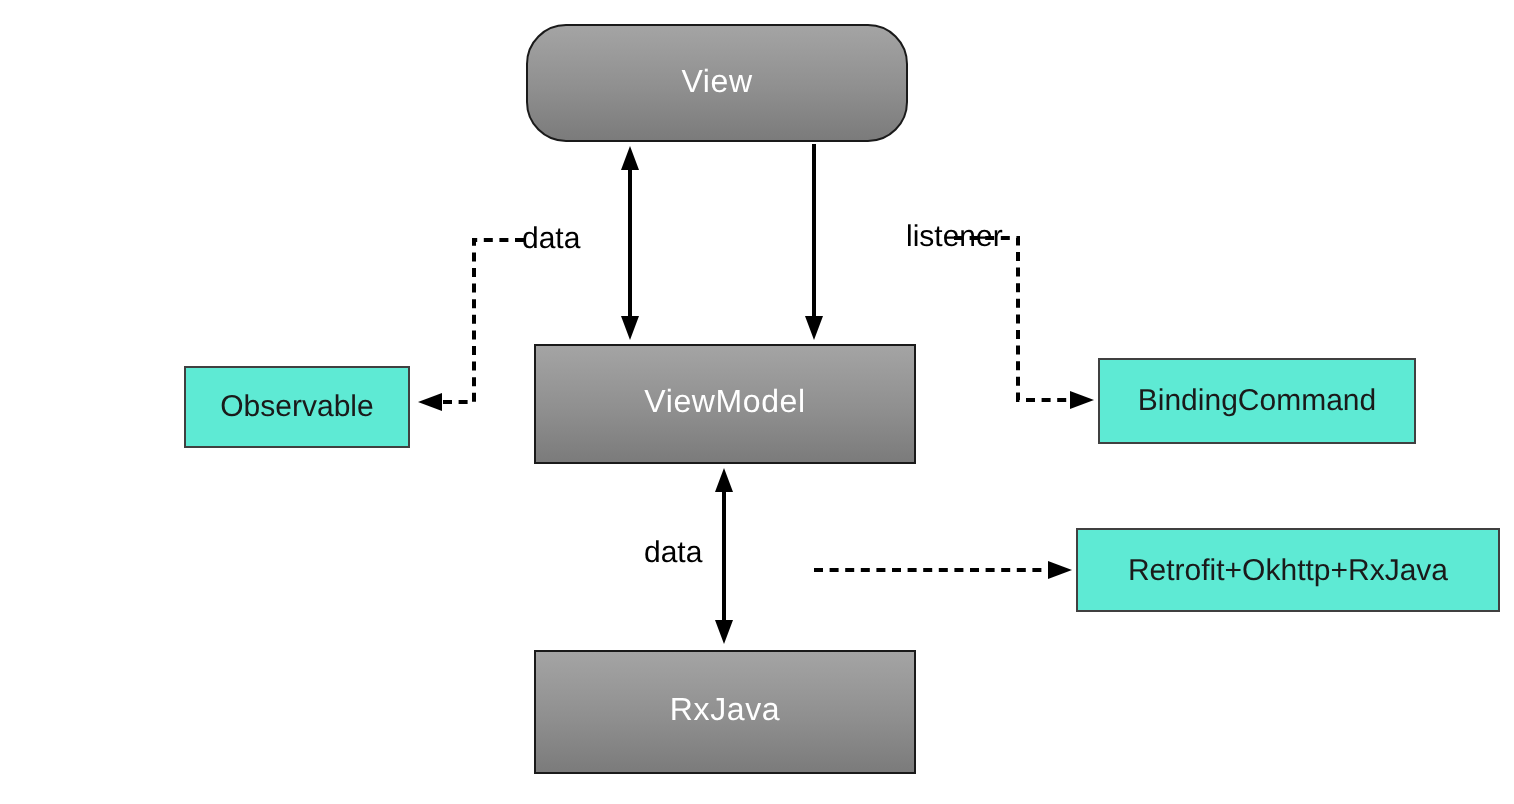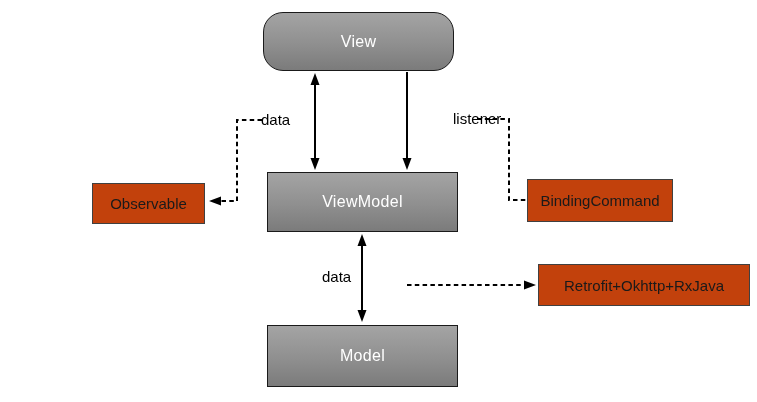--- a/index.html
+++ b/index.html
@@ -28,7 +28,7 @@
     letter-spacing: 0.3px;
   }
   .node.outlined {
-    background: #c2410c;
+    background: #5eead4;
     border: 1.5px solid #404040;
     color: #1a1a1a;
     font-size: 15px;

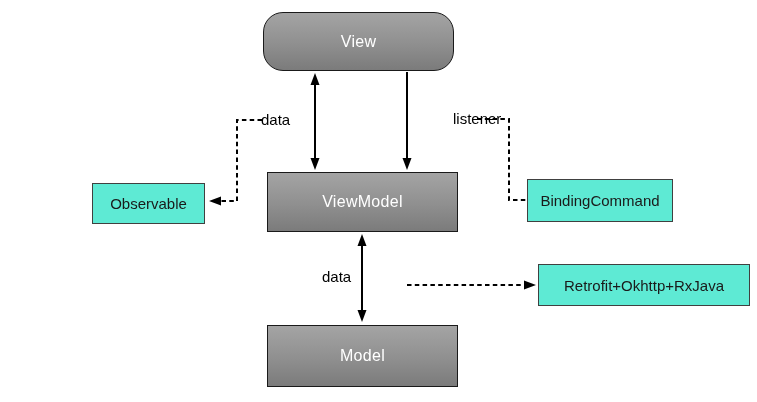--- a/index.html
+++ b/index.html
@@ -37,7 +37,7 @@
   #node-viewmodel { left: 267px; top: 172px; width: 191px; height: 60px; }
   #node-model     { left: 267px; top: 325px; width: 191px; height: 62px; }
   #node-observable      { left: 92px;  top: 183px; width: 113px; height: 41px; }
-  #node-bindingcommand  { left: 527px; top: 179px; width: 146px; height: 43px; }
+  #node-bindingcommand  { left: 549px; top: 179px; width: 159px; height: 43px; }
   #node-retrofit        { left: 538px; top: 264px; width: 212px; height: 42px; }
   .edge-label {
     position: absolute;

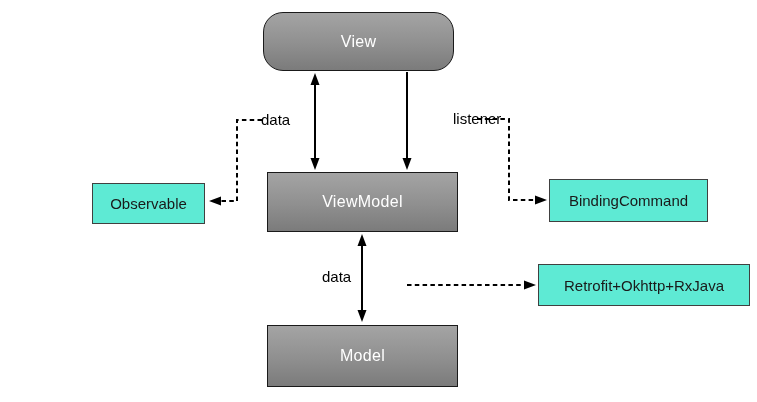--- a/index.html
+++ b/index.html
@@ -87,7 +87,7 @@
   </div>
 
   <div class="node filled" id="node-model">
-    <span>Model</span>
+    <span>RxJava</span>
   </div>
 
   <div class="node outlined" id="node-observable">

